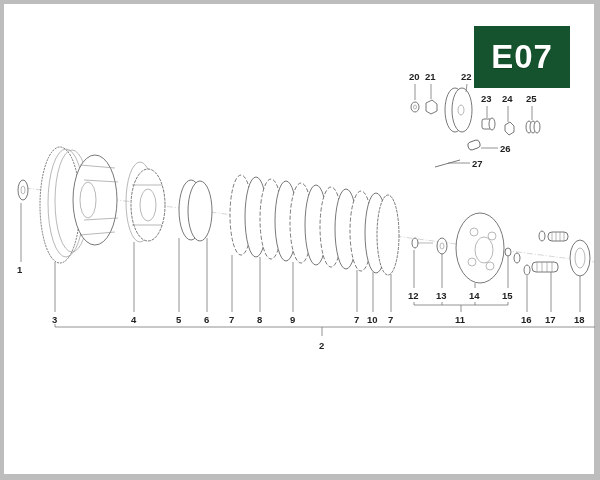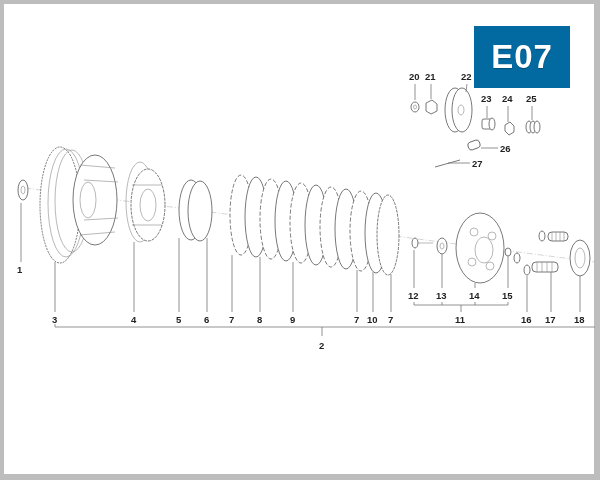--- a/index.html
+++ b/index.html
@@ -5,7 +5,7 @@
   html, body { margin:0; padding:0; }
   body { width:600px; height:480px; background:#bdbdbd; position:relative; overflow:hidden; font-family:"Liberation Sans", sans-serif; }
   .frame { position:absolute; left:4px; top:4px; width:590px; height:470px; background:#ffffff; }
-  .badge { position:absolute; left:474px; top:26px; width:96px; height:62px; background:#0369a1; color:#ffffff; font-family:"Liberation Sans", sans-serif; font-weight:bold; font-size:33px; display:flex; align-items:center; justify-content:center; letter-spacing:1px; text-shadow:0 1px 1px rgba(0,0,0,0.25); }
+  .badge { position:absolute; left:474px; top:26px; width:96px; height:62px; background:#14532d; color:#ffffff; font-family:"Liberation Sans", sans-serif; font-weight:bold; font-size:33px; display:flex; align-items:center; justify-content:center; letter-spacing:1px; text-shadow:0 1px 1px rgba(0,0,0,0.25); }
   svg.diagram { position:absolute; left:0; top:0; }
   .lbl { font-family:"Liberation Sans", sans-serif; font-size:9.5px; font-weight:bold; fill:#222; }
   .lead { stroke:#777; stroke-width:0.8; fill:none; }

